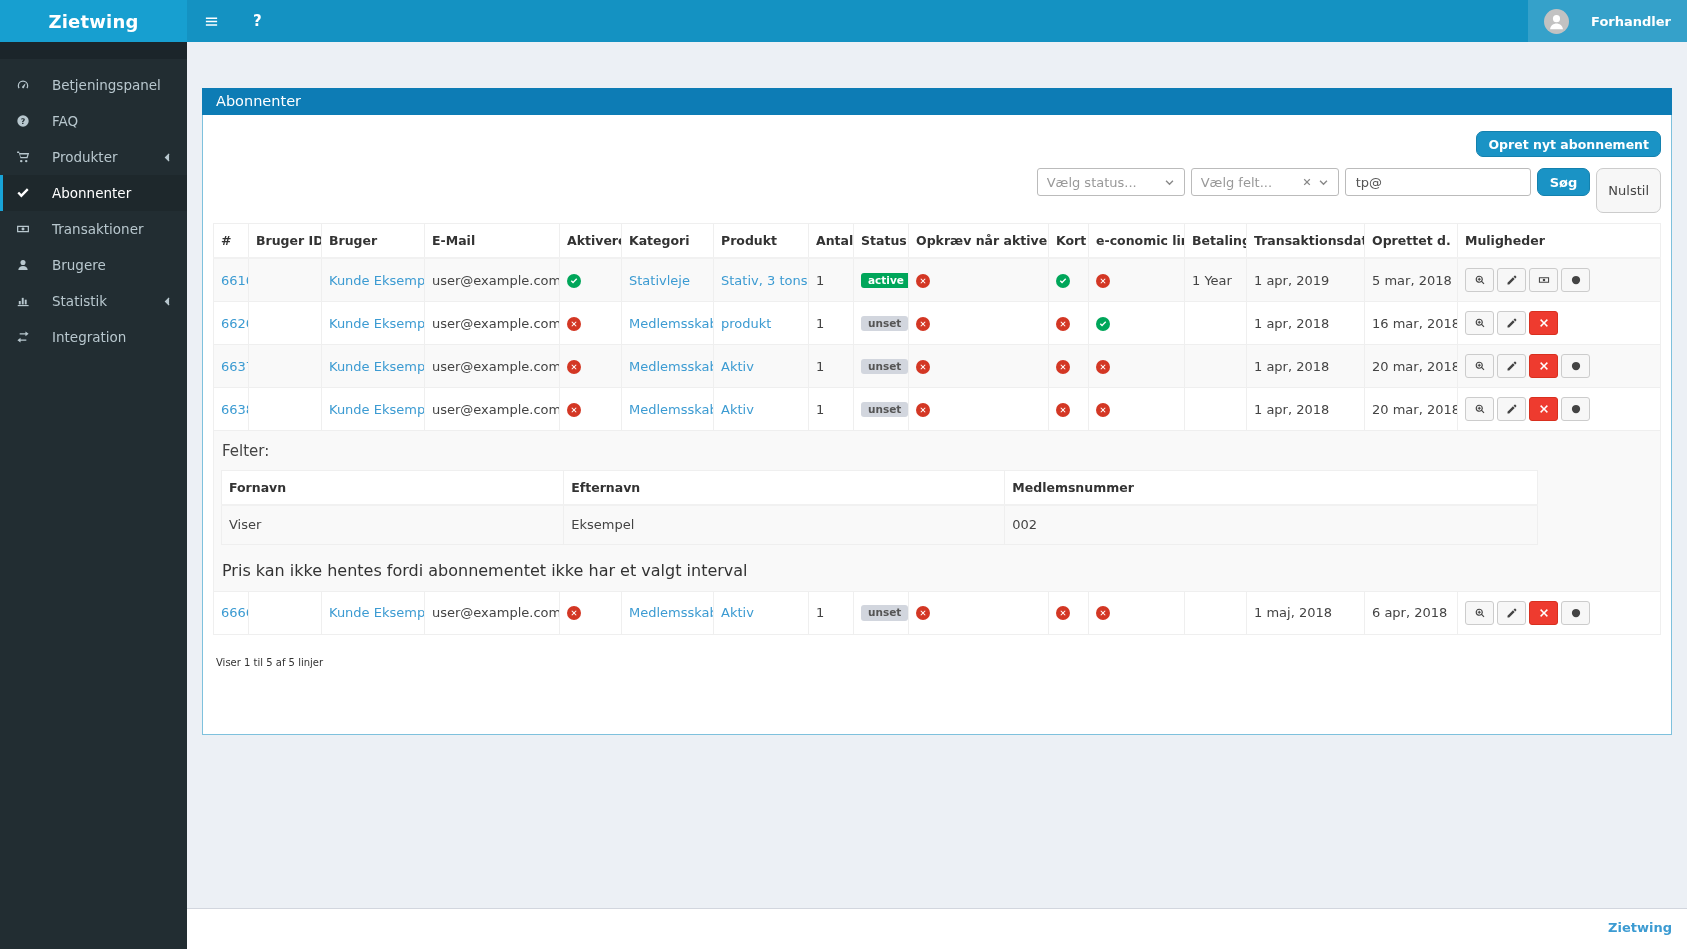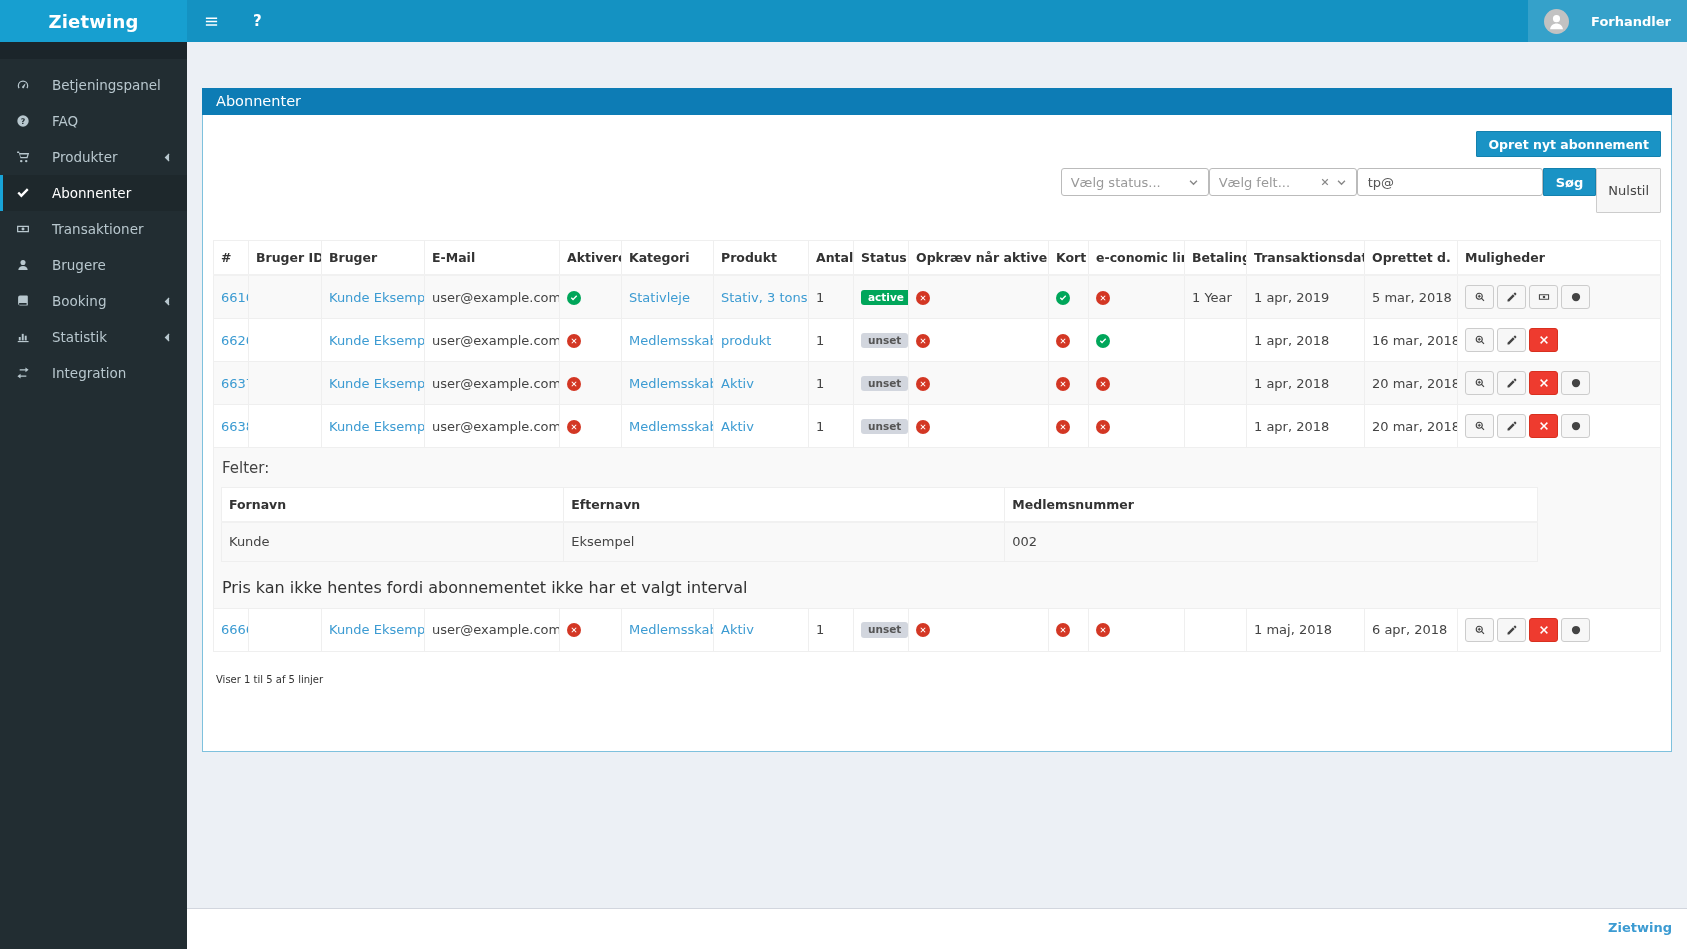--- a/index.html
+++ b/index.html
@@ -47,7 +47,7 @@
                  padding:5px 14px 6px;margin:-1px -1px 0}
   .panel-body{padding:10px 10px 8px}
 
-  .btn{display:inline-flex;align-items:center;justify-content:center;border-radius:1px;cursor:pointer;
+  .btn{display:inline-flex;align-items:center;justify-content:center;border-radius:7px;cursor:pointer;
        font-family:inherit;border:1px solid transparent}
   .btn-primary{background:var(--accent-button,#1a93c5);border-color:#1481ae;color:#fff}
   .btn-default{background:#f7f7f7;border-color:#ccc;color:#444}

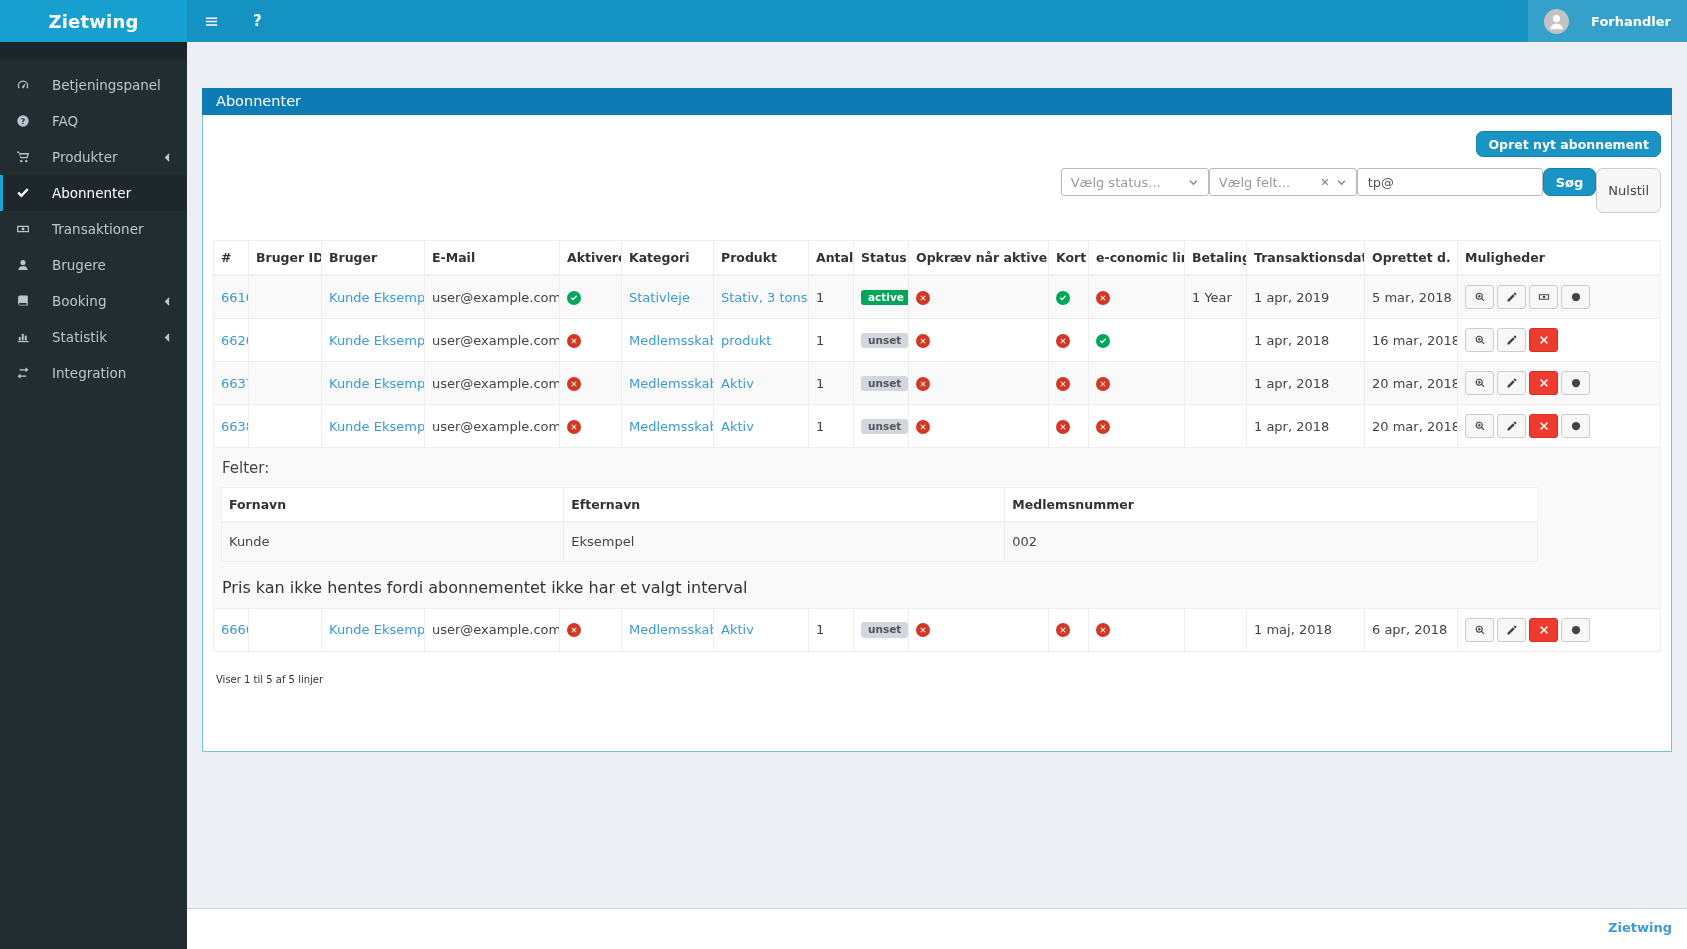--- a/index.html
+++ b/index.html
@@ -55,7 +55,7 @@
   .toolbar-row{display:flex;justify-content:flex-end;margin:6px 0 11px}
   .create-btn{height:26px;padding:0 11px;font-size:12.5px;font-weight:600}
 
-  .filters{display:flex;justify-content:flex-end;margin-bottom:27px}
+  .filters{display:flex;justify-content:flex-end;gap:6px;margin-bottom:10px}
   .s2{height:28px;width:148px;background:#fff;border:1px solid #bbb;border-radius:3px;
       display:flex;align-items:center;padding:0 9px;font-size:13px;color:#999;cursor:pointer;gap:6px}
   .s2 .ph{flex:1;overflow:hidden;white-space:nowrap}

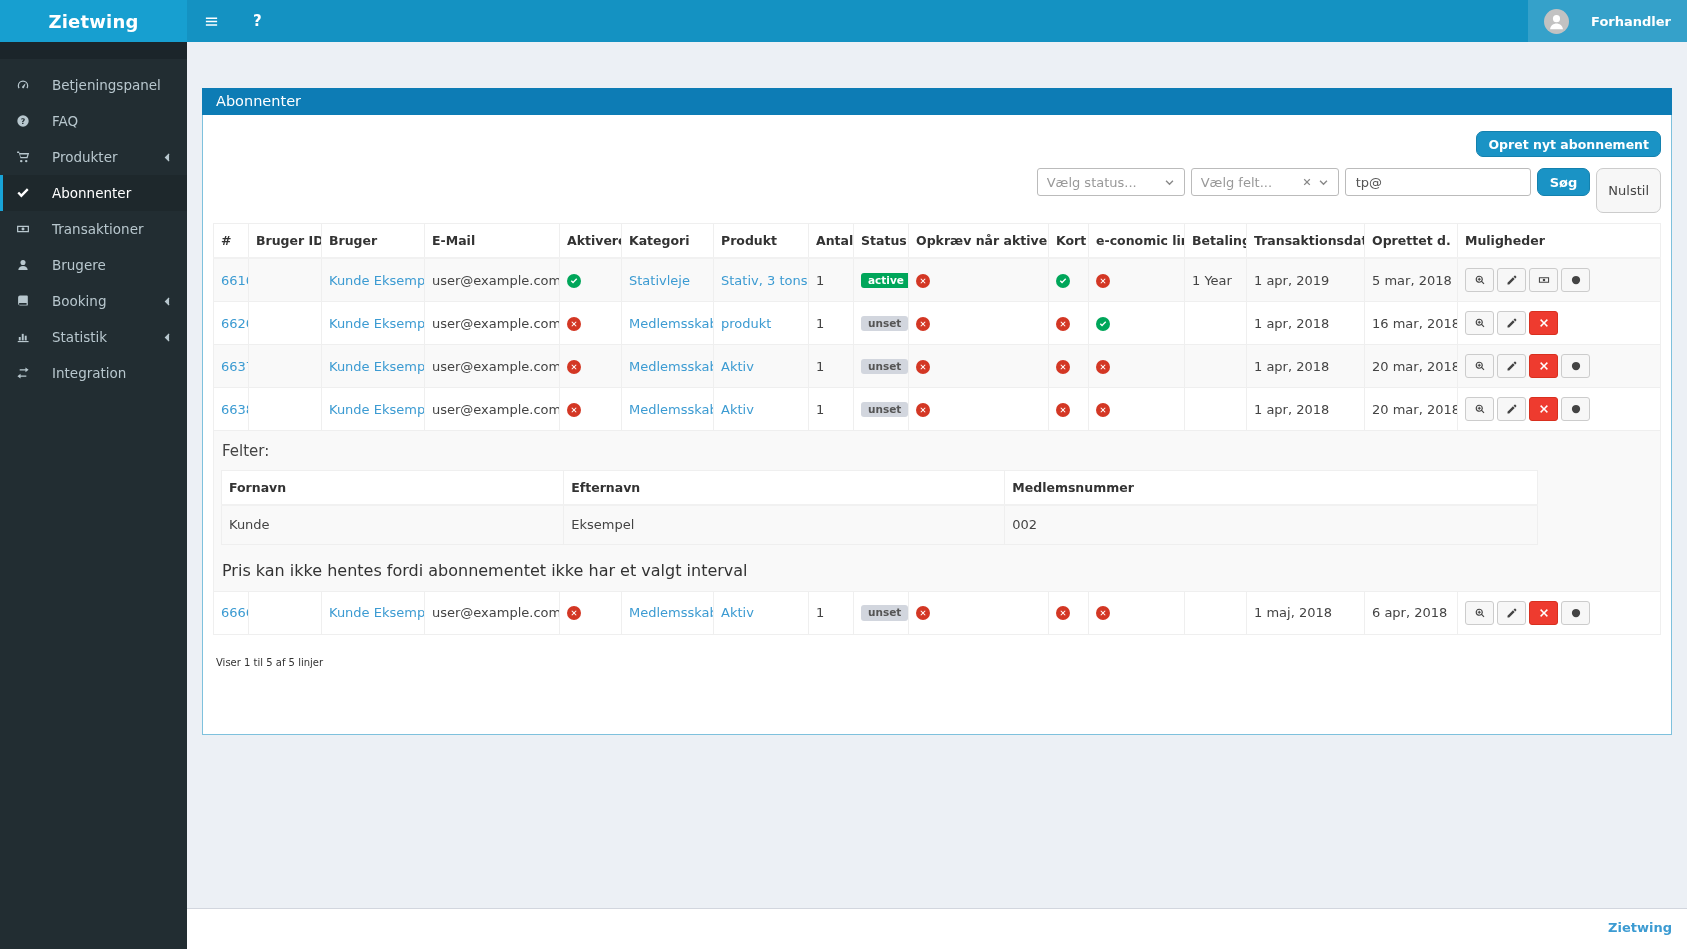--- a/index.html
+++ b/index.html
@@ -210,19 +210,6 @@
             </svg>
           </span>
           <span class="mlabel">Brugere</span>
-        </div>
-        <div class="menu-item">
-          <span class="micon">
-            <svg viewBox="0 0 16 16">
-              <path d="M4.5 1.8h8a1 1 0 0 1 1 1v9.4a1 1 0 0 1-1 1H4.8a2.4 2.4 0 0 1-2.4-2.4V4A2.2 2.2 0 0 1 4.5 1.8zm-.2 8.6a1 1 0 0 0 0 2h7.8v-2z"></path>
-            </svg>
-          </span>
-          <span class="mlabel">Booking</span>
-          <span class="chev">
-            <svg viewBox="0 0 16 16" fill="none" stroke="currentColor" stroke-width="1.8">
-              <path d="M10.3 2.8 5.1 8l5.2 5.2"></path>
-            </svg>
-          </span>
         </div>
         <div class="menu-item">
           <span class="micon">

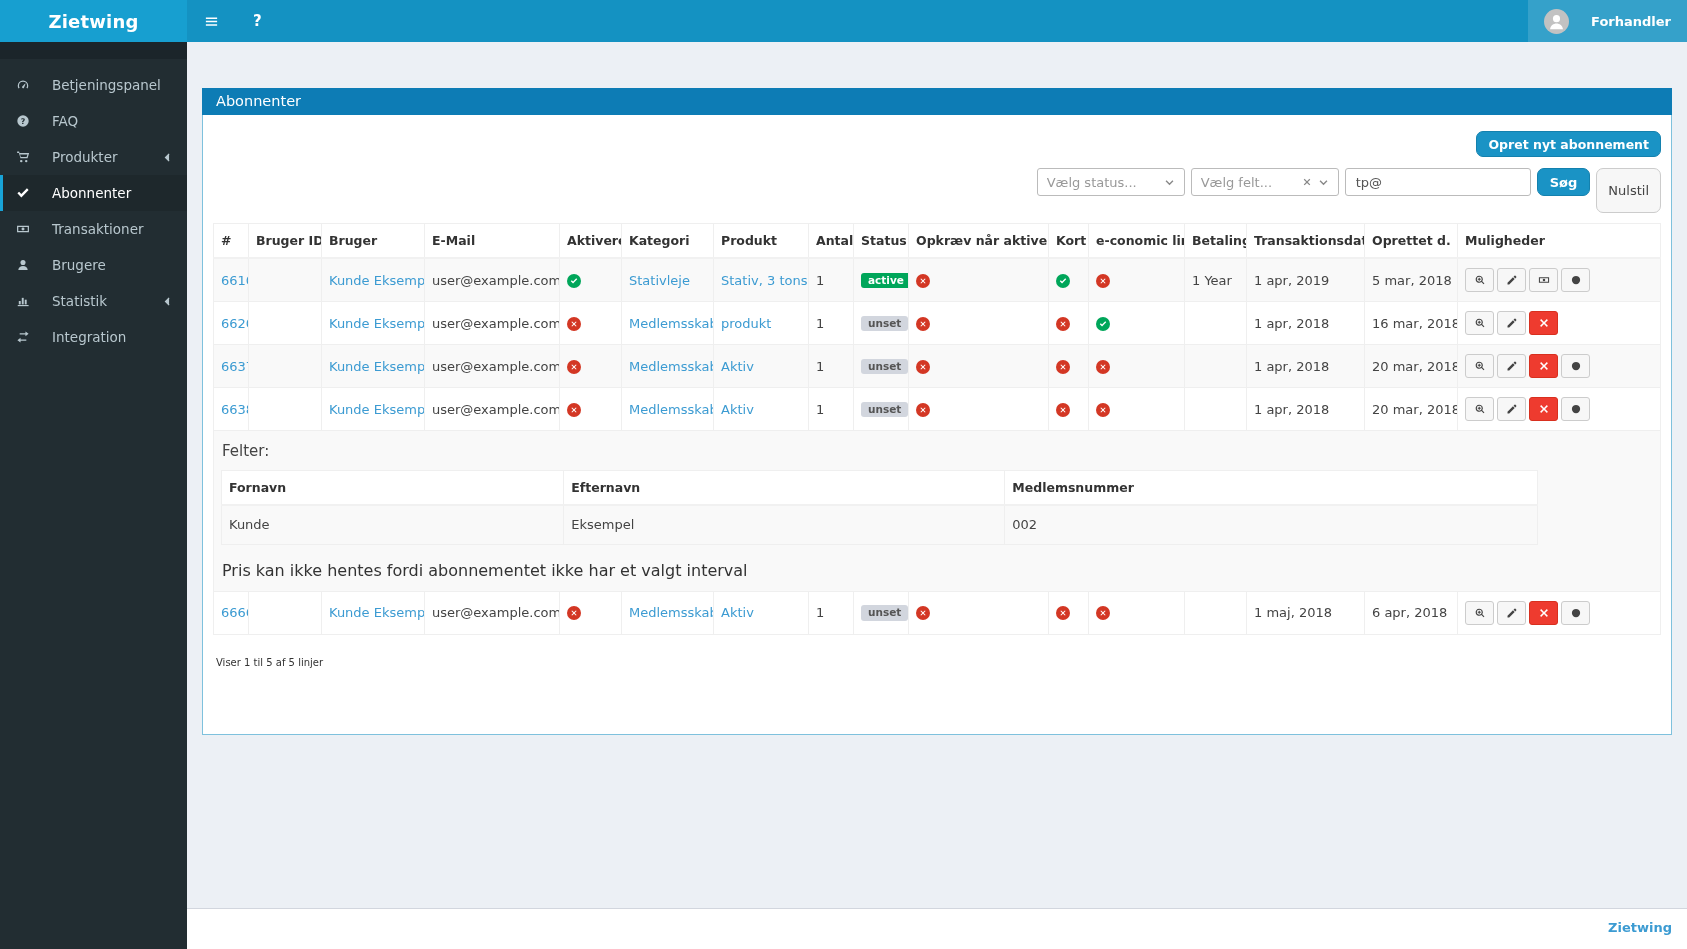--- a/index.html
+++ b/index.html
@@ -553,7 +553,7 @@
                       </thead>
                       <tbody>
                         <tr>
-                          <td>Kunde</td>
+                          <td>Viser</td>
                           <td>Eksempel</td>
                           <td>002</td>
                         </tr>

